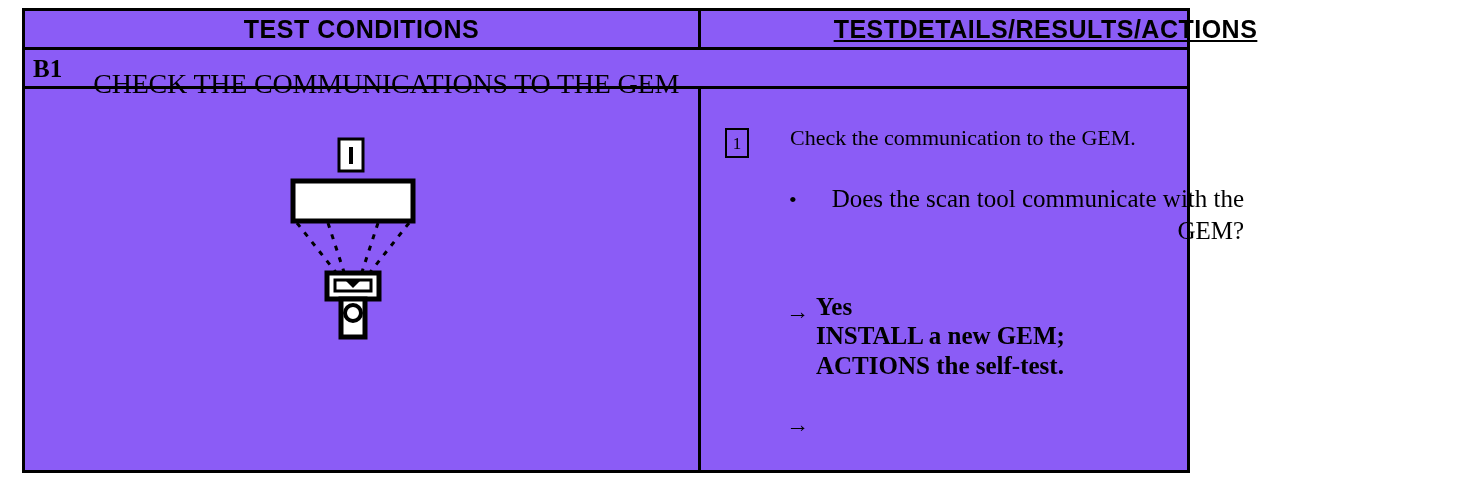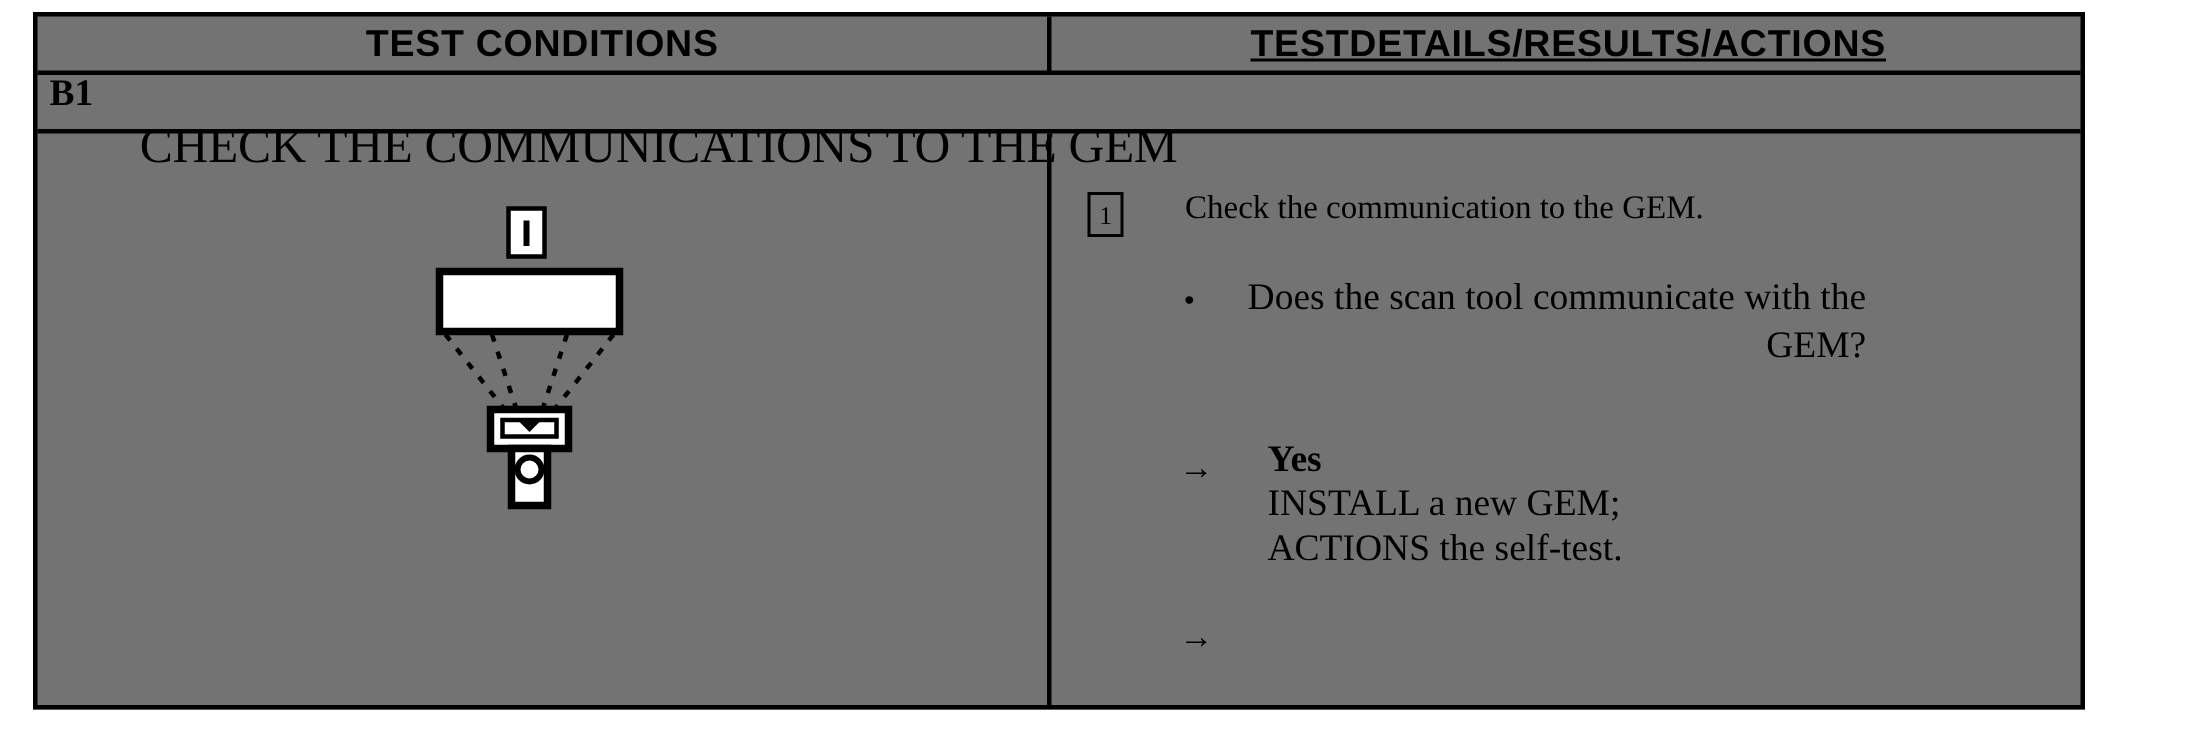--- a/index.html
+++ b/index.html
@@ -27,11 +27,11 @@
     position: absolute;
     left: 22px;
     top: 8px;
-    width: 1368px;   
+    width: 1168px;   
     height: 465px;   
     box-sizing: border-box;
     border: 3px solid #000;
-    background: #737373;
+    background: #8b5cf6;
   }
 
   

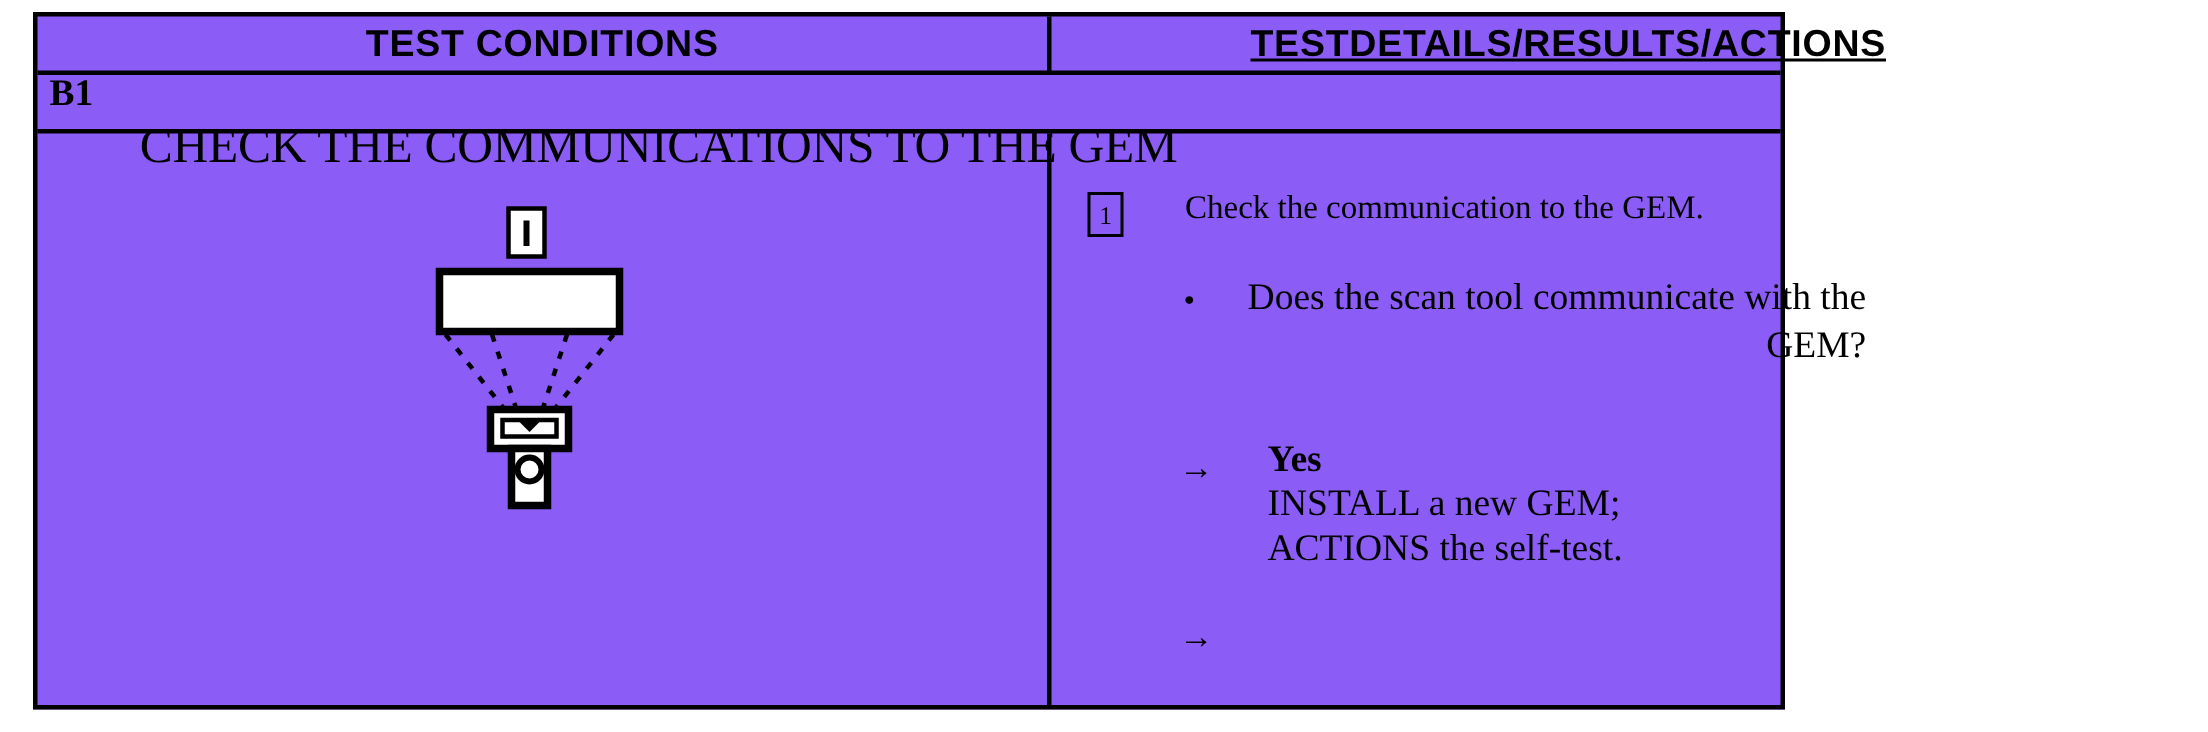--- a/index.html
+++ b/index.html
@@ -79,7 +79,7 @@
     box-sizing: border-box;
     border-bottom: 3px solid #000;
     display: flex;
-    align-items: flex-start;
+    align-items: center;
   }
   .b1-code {
     font-family: "Liberation Serif", serif;

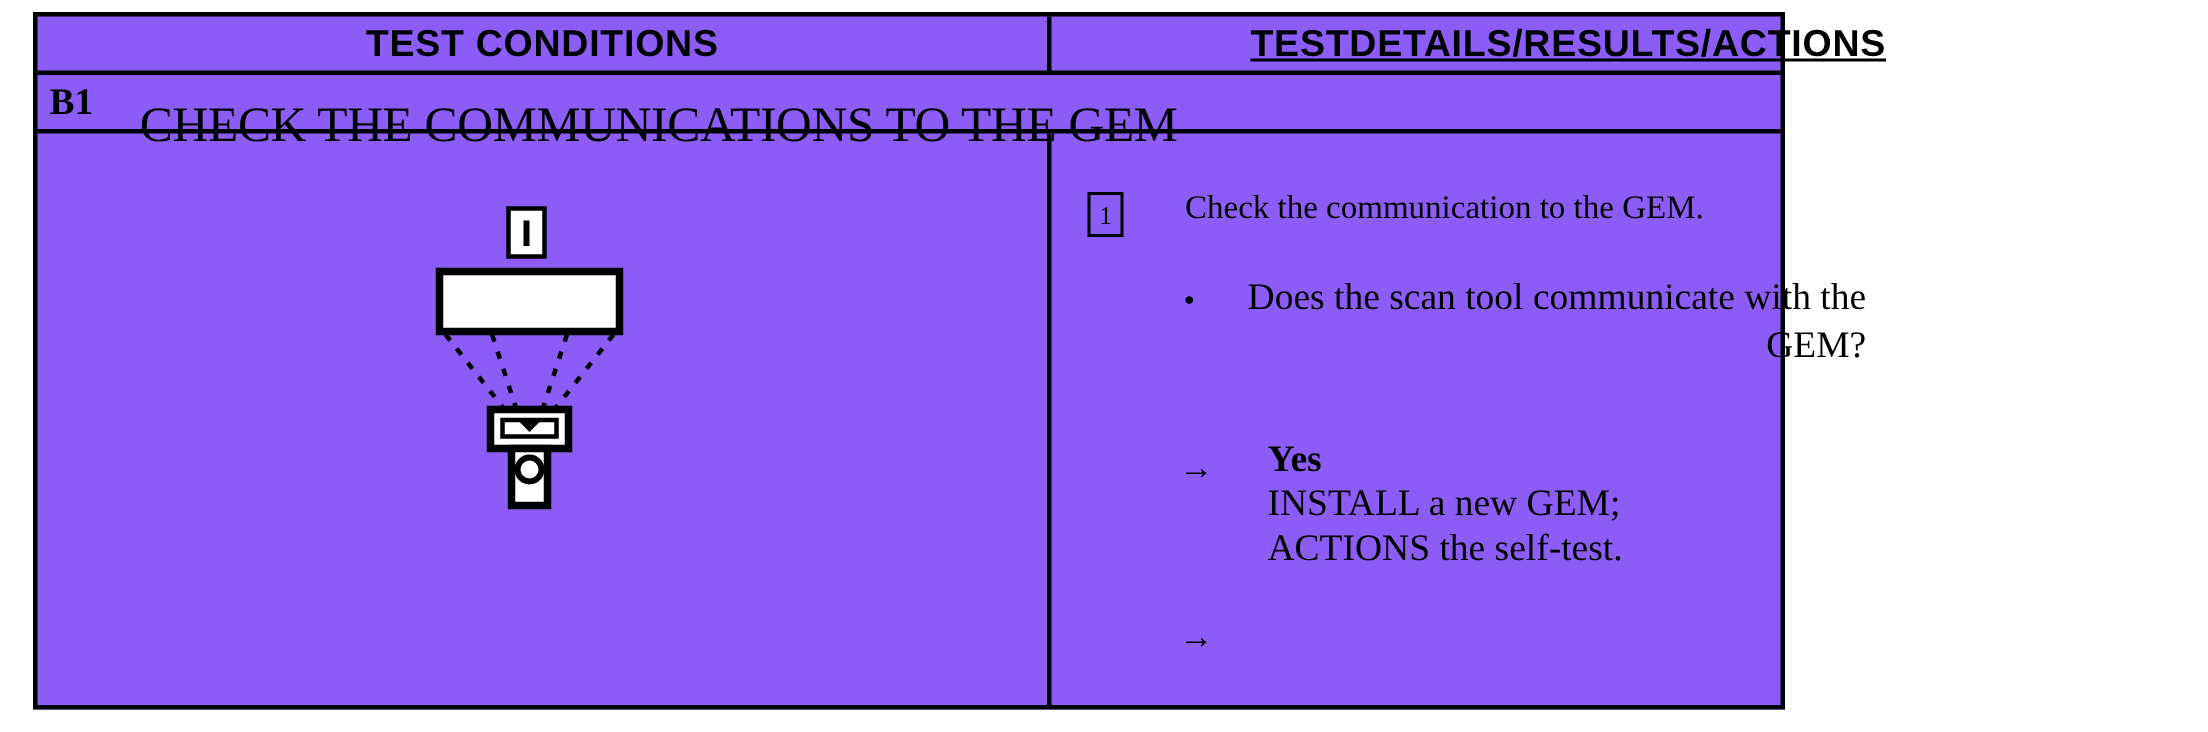--- a/index.html
+++ b/index.html
@@ -90,7 +90,7 @@
   }
   .b1-text {
     font-family: "Liberation Serif", serif;
-    font-size: 33px;
+    font-size: 28px;
     padding-left: 31px;
     letter-spacing: -0.2px;
     white-space: nowrap;

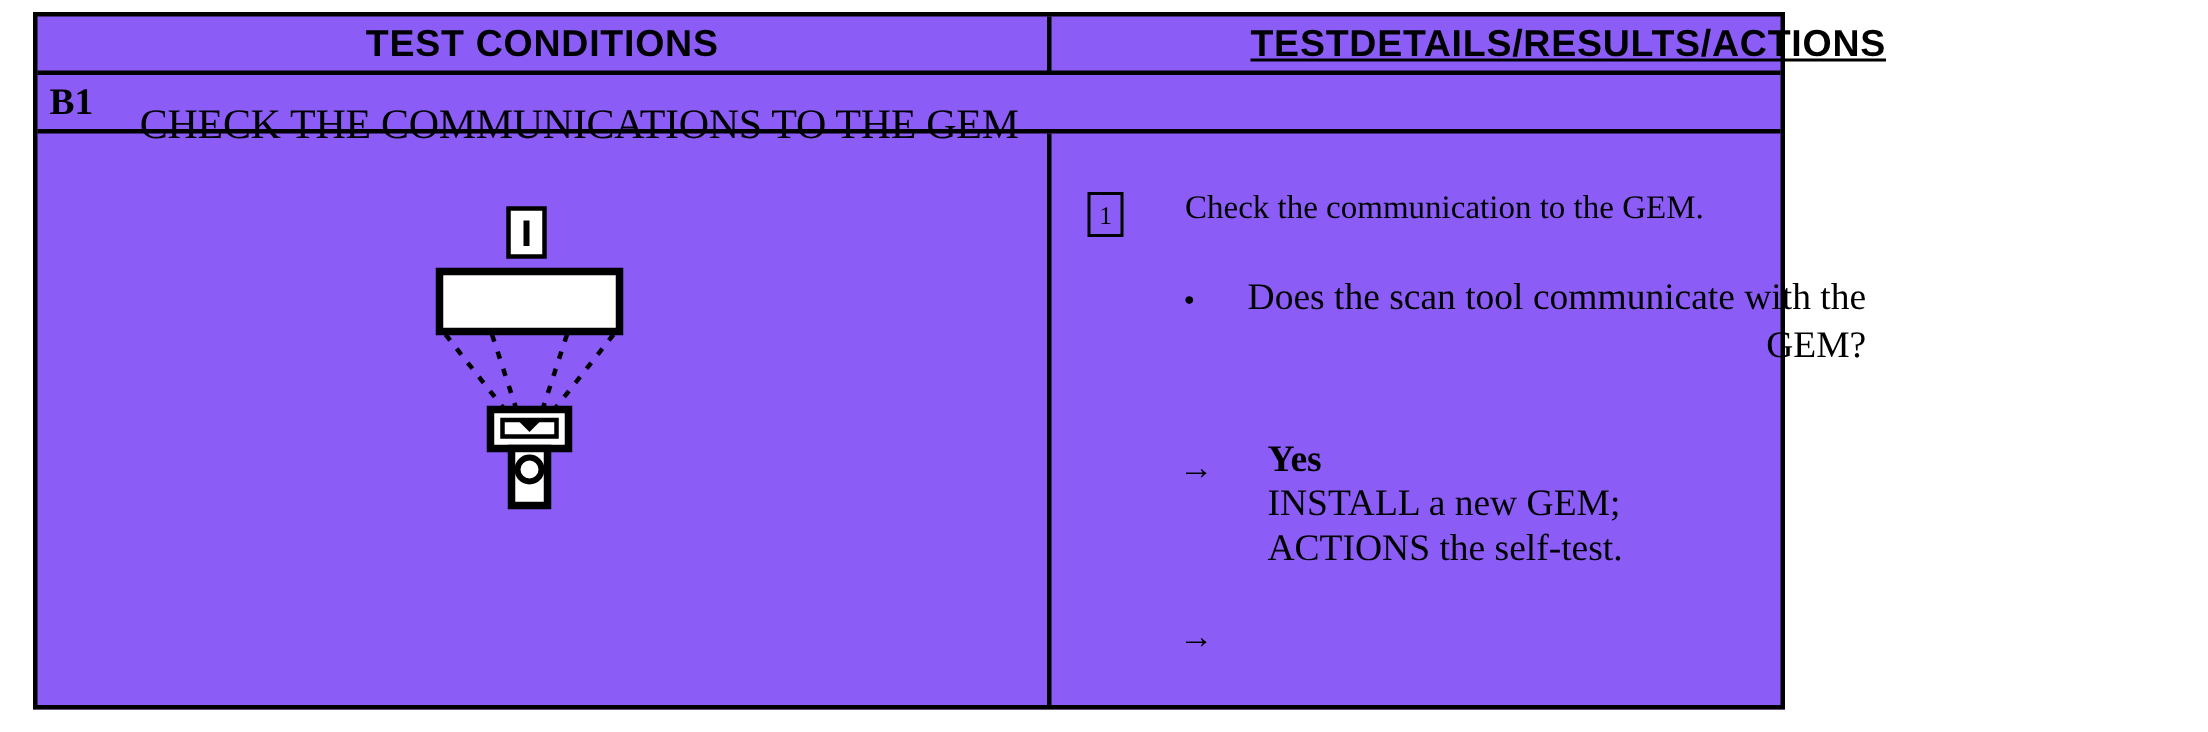--- a/index.html
+++ b/index.html
@@ -210,7 +210,6 @@
     width: 30px;
   }
   .branch-body {
-    margin-left: 29px;
   }
   .branch-label {
     font-family: "Liberation Serif", serif;

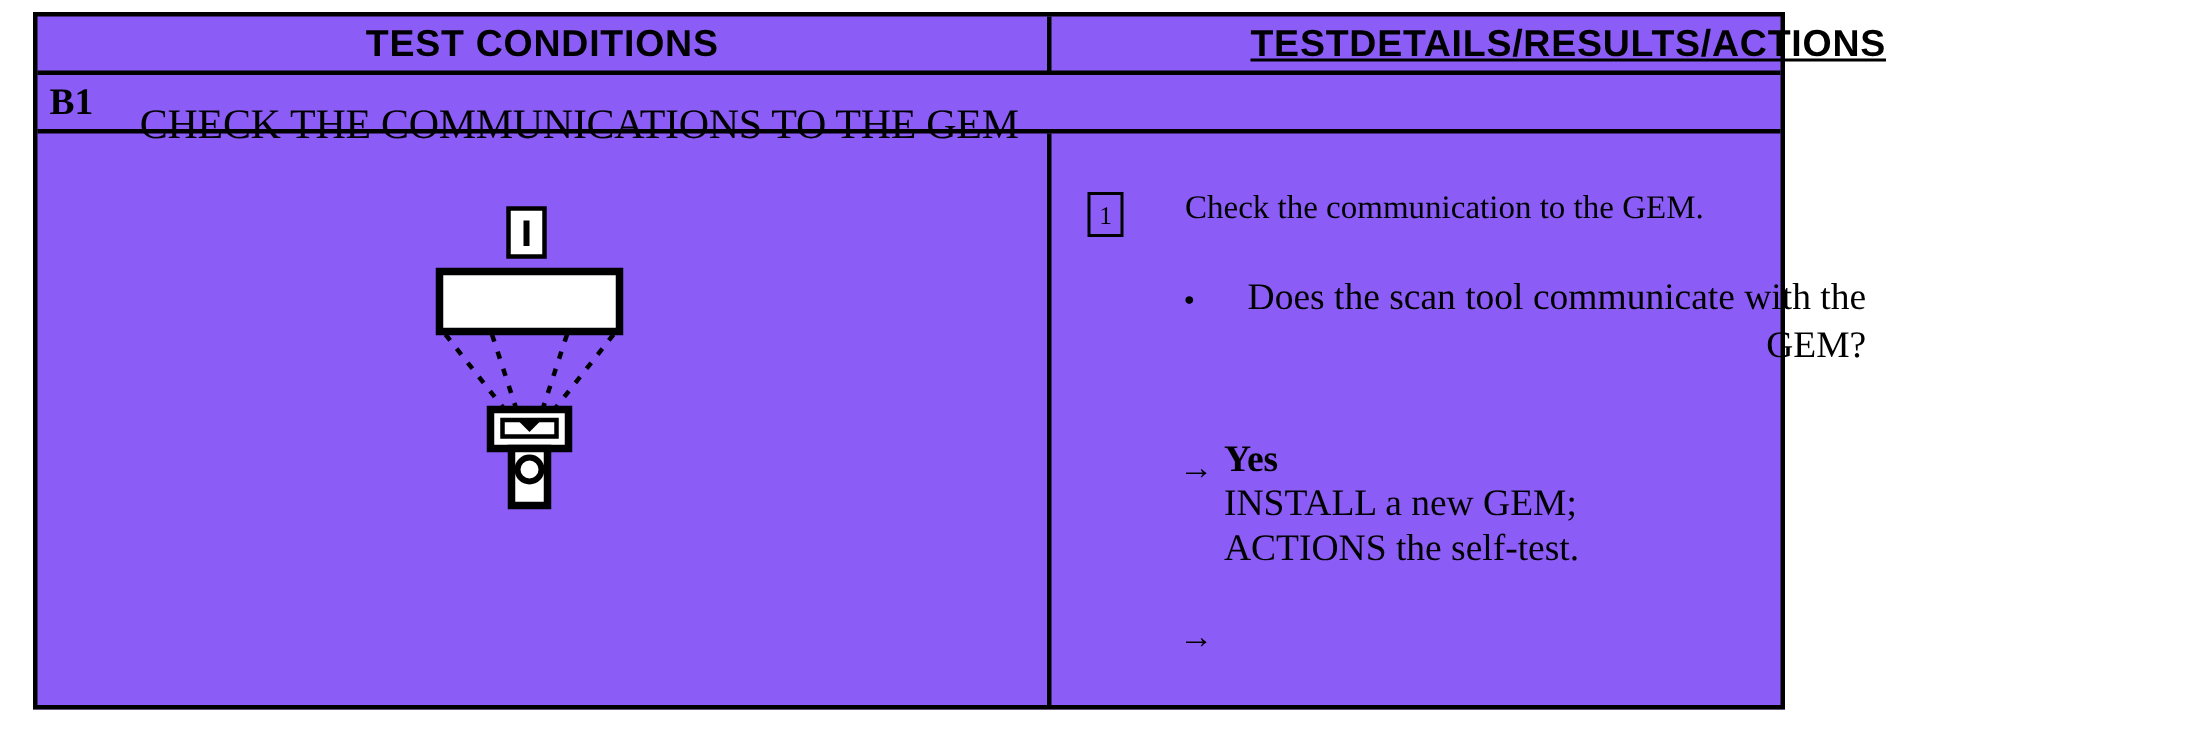--- a/index.html
+++ b/index.html
@@ -222,6 +222,7 @@
     font-size: 25px;
     line-height: 1.2;
     white-space: nowrap;
+    font-weight: bold;
   }
 </style>
 </head>

